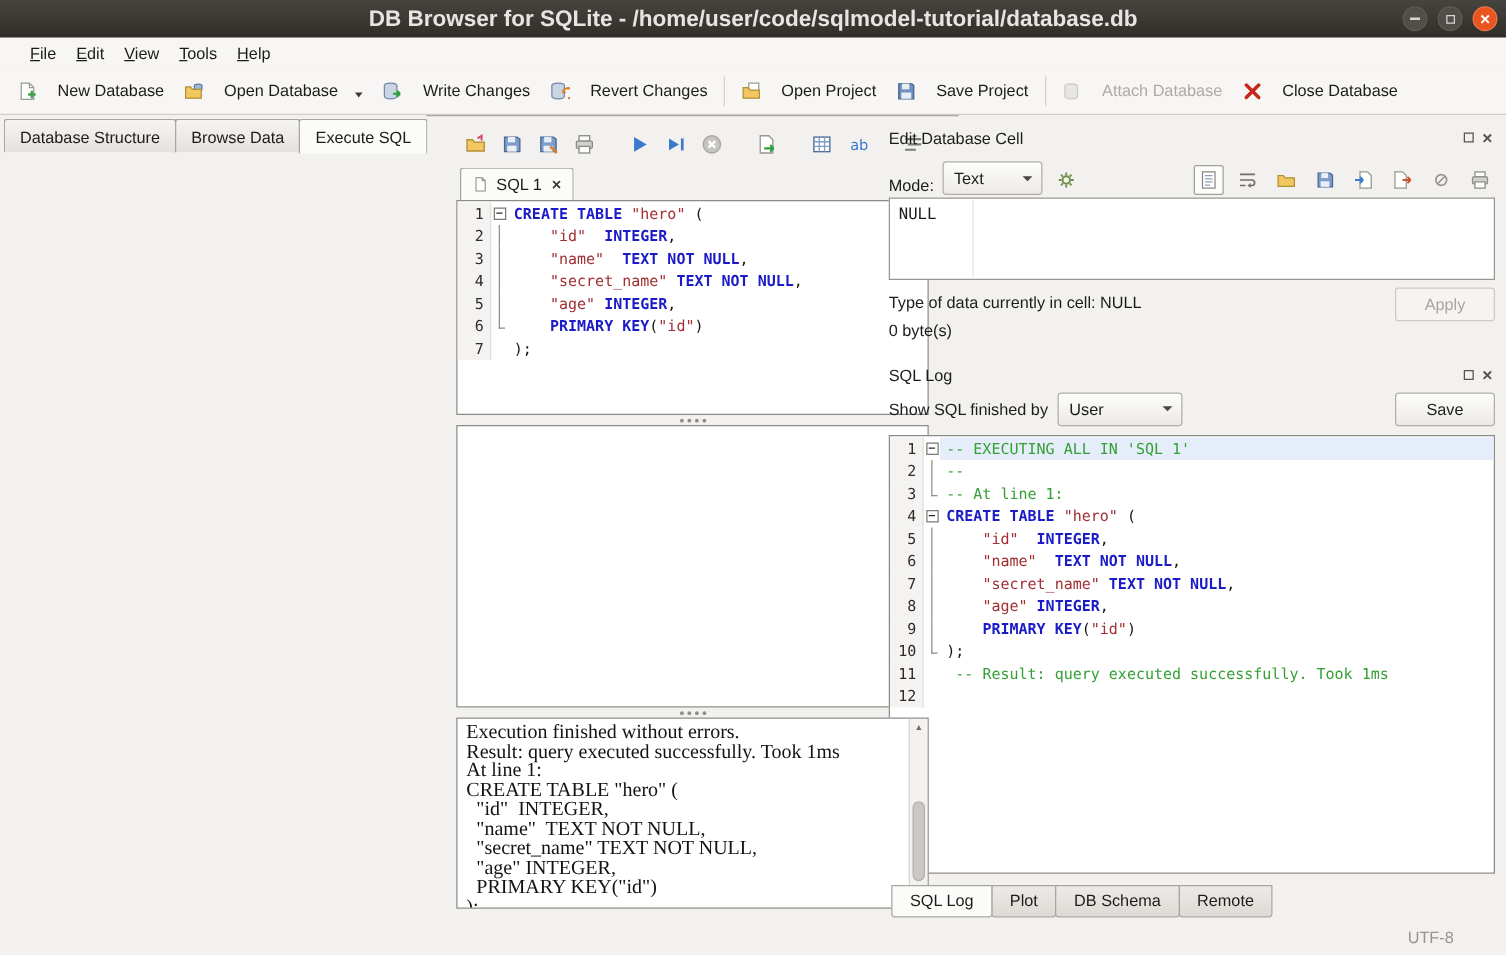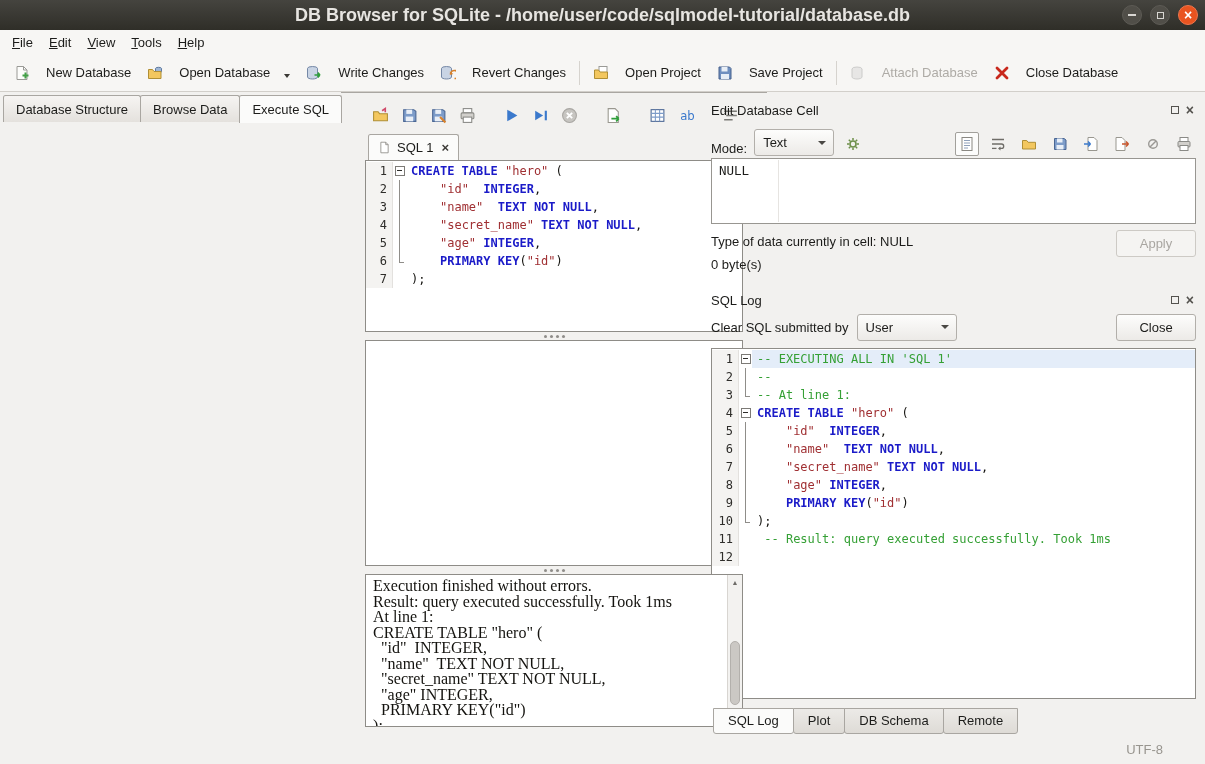--- a/index.html
+++ b/index.html
@@ -17,7 +17,7 @@
 .win-btn.close{ background:var(--close); border-color:#f0764d; color:#fff; font-size:14px; line-height:1; font-weight:bold; }
 
 
-.menubar{ height:24px; flex:none; background:#f7f6f4; display:flex; align-items:center; padding-left:4px; }
+.menubar{ height:24px; flex:none; background:#f7f6f4; display:flex; align-items:center; padding-left:16px; }
 .menu-item{ padding:3px 8px; }
 .toolbar{ height:38px; flex:none; background:#f7f6f4; border-bottom:1px solid #d2cfca; display:flex; align-items:center; padding:0 6px; }
 .tbtn{ display:flex; align-items:center; gap:16px; padding:6px 8px; border-radius:3px; }

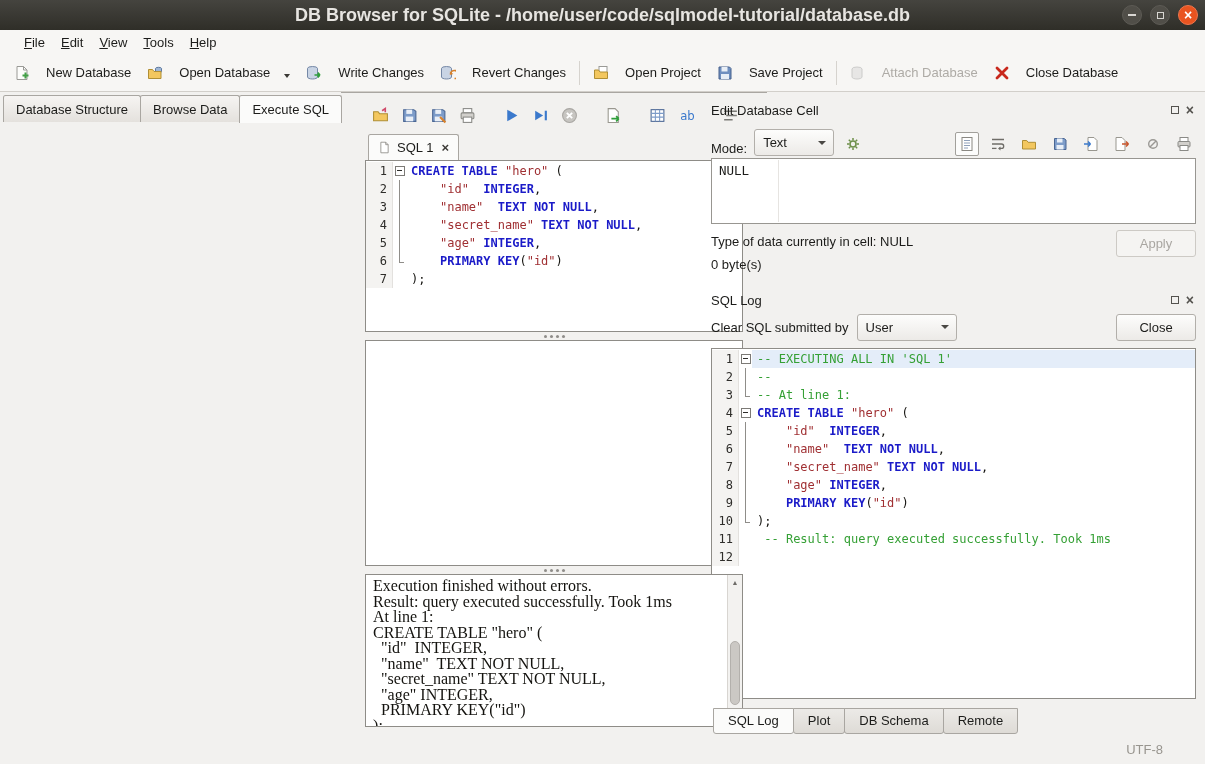--- a/index.html
+++ b/index.html
@@ -444,7 +444,7 @@
           </span>
         </div>
         <div class="filter-row">
-          <span>Clear SQL submitted by</span>
+          <span>Show SQL finished by</span>
           <div class="combo user">
             <span>User</span>
             <span class="caret"></span>

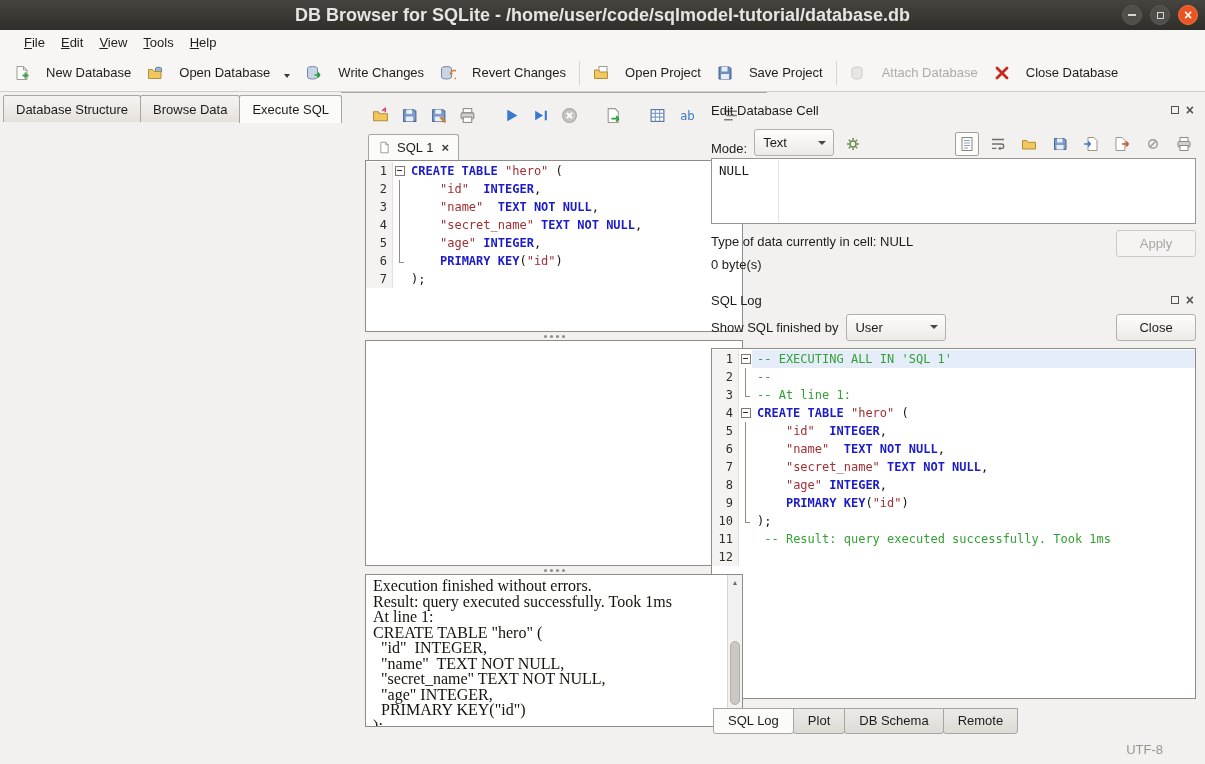--- a/index.html
+++ b/index.html
@@ -450,7 +450,7 @@
             <span class="caret"></span>
           </div>
           <div class="spacer"></div>
-          <div class="btn">Close</div>
+          <div class="btn">Save</div>
         </div>
         <div class="code-frame log-frame">
           <div id="log-code" class="codeview">

